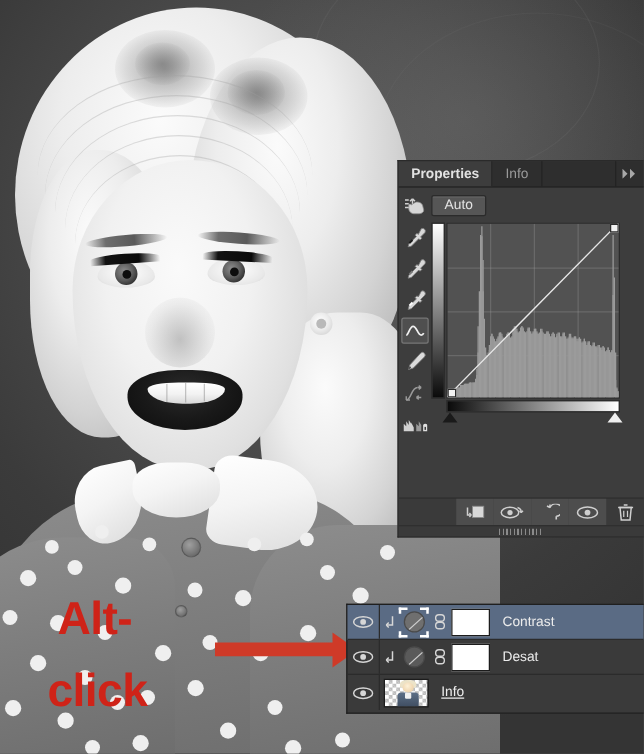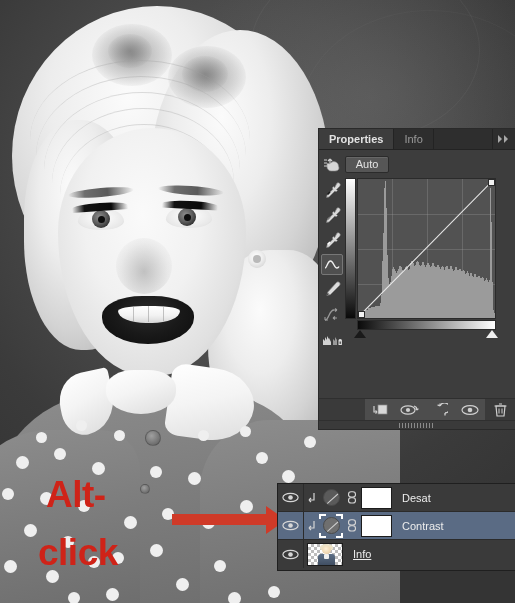--- a/index.html
+++ b/index.html
@@ -882,32 +882,6 @@
 
   <div id="layers">
 
-    <div class="layer-row">
-      <div class="eye-cell">
-        <svg width="17" height="11" viewBox="0 0 17 11">
-          <ellipse cx="8.5" cy="5.5" rx="7.6" ry="4.2" fill="none" stroke="#d6d6d6" stroke-width="1.2"></ellipse>
-          <circle cx="8.5" cy="5.5" r="2.3" fill="#d6d6d6"></circle>
-        </svg>
-      </div>
-      <div class="clipind">
-        <svg width="9" height="12" viewBox="0 0 9 12">
-          <path d="M7 1 L7 8 L2 8" fill="none" stroke="#d6d6d6" stroke-width="1.2"></path>
-          <path d="M2 8 L4 6 M2 8 L4 10" stroke="#d6d6d6" stroke-width="1.2" fill="none"></path>
-        </svg>
-      </div>
-      <div class="thumb-adj">
-        <div class="adjcircle" style="background:#5a5a5a;"></div>
-      </div>
-      <div class="link-icon">
-        <svg width="10" height="13" viewBox="0 0 10 13">
-          <rect x="1.5" y="0.8" width="7" height="5.2" rx="2.6" fill="none" stroke="#d6d6d6" stroke-width="1.1"></rect>
-          <rect x="1.5" y="6.8" width="7" height="5.2" rx="2.6" fill="none" stroke="#d6d6d6" stroke-width="1.1"></rect>
-        </svg>
-      </div>
-      <div class="mask-thumb"></div>
-      <div class="layer-name">Desat</div>
-    </div>
-
     <div class="layer-row selected">
       <div class="eye-cell">
         <svg width="17" height="11" viewBox="0 0 17 11">
@@ -938,6 +912,32 @@
       <div class="layer-name">Contrast</div>
     </div>
 
+    <div class="layer-row">
+      <div class="eye-cell">
+        <svg width="17" height="11" viewBox="0 0 17 11">
+          <ellipse cx="8.5" cy="5.5" rx="7.6" ry="4.2" fill="none" stroke="#d6d6d6" stroke-width="1.2"></ellipse>
+          <circle cx="8.5" cy="5.5" r="2.3" fill="#d6d6d6"></circle>
+        </svg>
+      </div>
+      <div class="clipind">
+        <svg width="9" height="12" viewBox="0 0 9 12">
+          <path d="M7 1 L7 8 L2 8" fill="none" stroke="#d6d6d6" stroke-width="1.2"></path>
+          <path d="M2 8 L4 6 M2 8 L4 10" stroke="#d6d6d6" stroke-width="1.2" fill="none"></path>
+        </svg>
+      </div>
+      <div class="thumb-adj">
+        <div class="adjcircle" style="background:#5a5a5a;"></div>
+      </div>
+      <div class="link-icon">
+        <svg width="10" height="13" viewBox="0 0 10 13">
+          <rect x="1.5" y="0.8" width="7" height="5.2" rx="2.6" fill="none" stroke="#d6d6d6" stroke-width="1.1"></rect>
+          <rect x="1.5" y="6.8" width="7" height="5.2" rx="2.6" fill="none" stroke="#d6d6d6" stroke-width="1.1"></rect>
+        </svg>
+      </div>
+      <div class="mask-thumb"></div>
+      <div class="layer-name">Desat</div>
+    </div>
+
     <div class="layer-row" style="border-bottom:none;">
       <div class="eye-cell">
         <svg width="17" height="11" viewBox="0 0 17 11">

